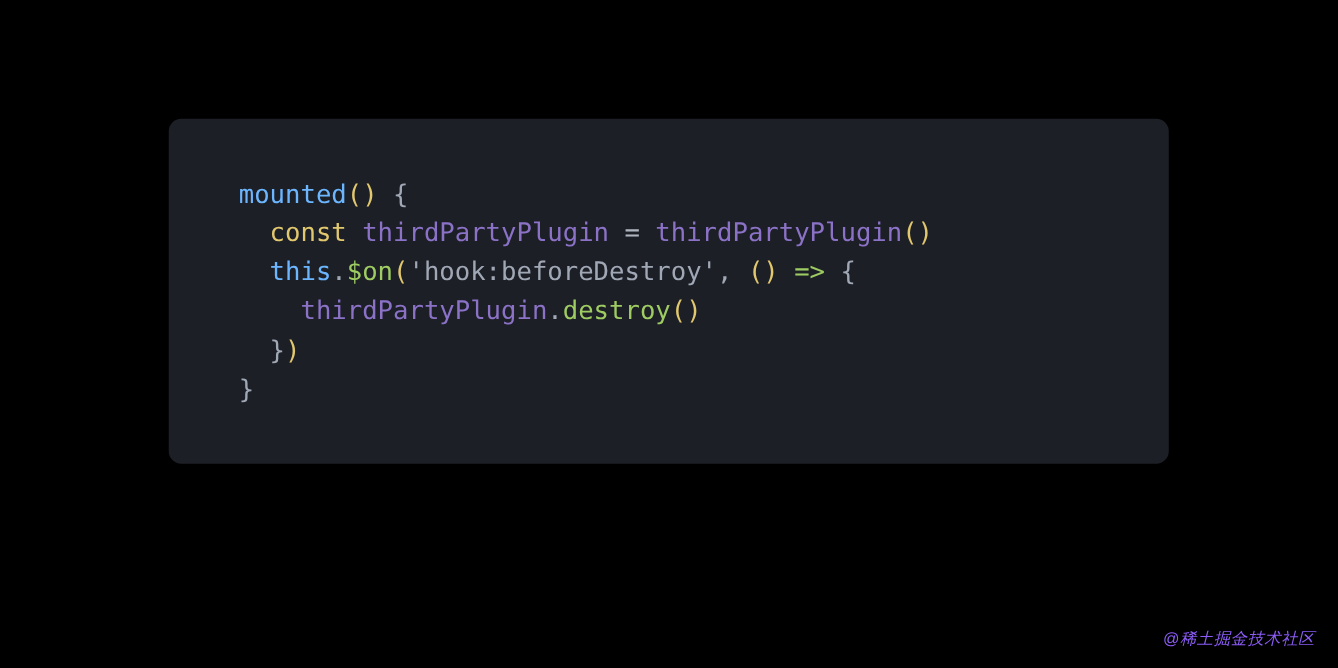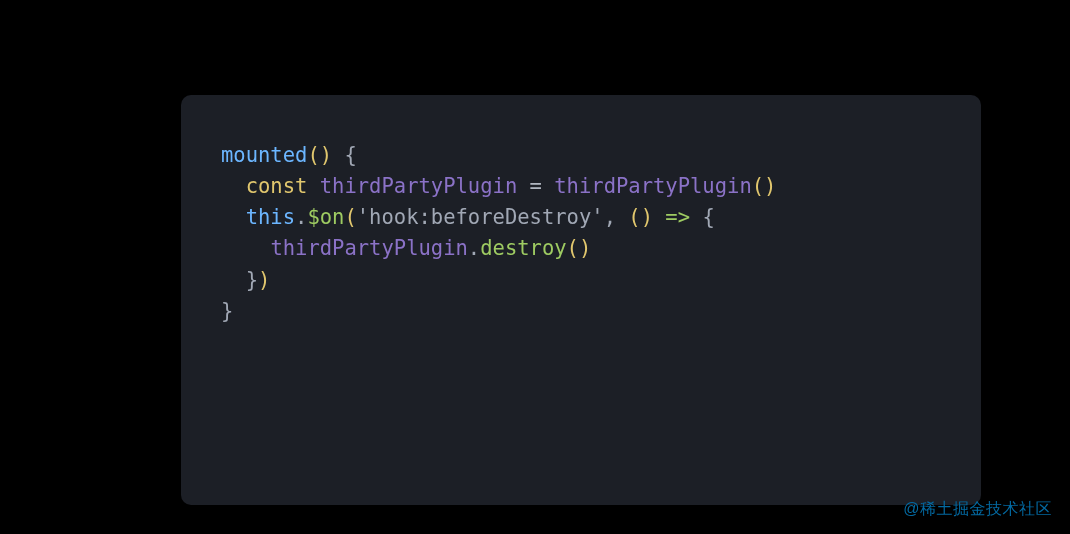--- a/index.html
+++ b/index.html
@@ -20,11 +20,10 @@
       left: 135px;
       top: 95px;
       width: 800px;
-      height: 410px;
+      height: 276px;
       background: #1c1f26;
       border-radius: 10px;
-      padding: 45px 40px;
-      margin-left: 46px;
+      padding: 45px 56px;
     }
     pre {
       font-family: 'Menlo', 'Monaco', 'Consolas', monospace;

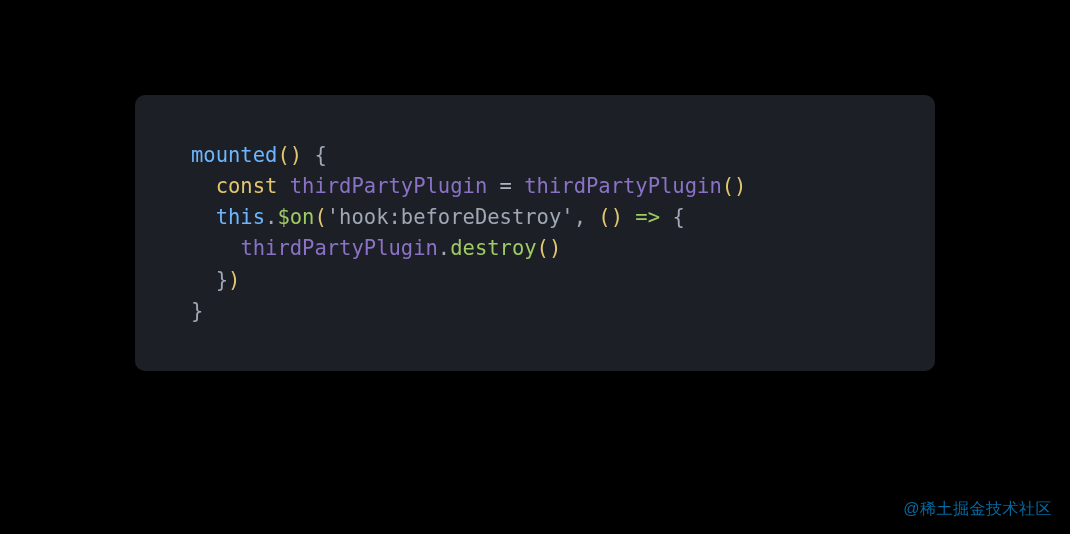--- a/index.html
+++ b/index.html
@@ -47,11 +47,12 @@
       position: absolute;
       right: 18px;
       bottom: 14px;
-      color: #0369a1;
+      color: #8b5cf6;
       font-family: -apple-system, Arial, sans-serif;
-      font-size: 16px;
+      font-size: 13px;
       font-weight: 400;
       letter-spacing: 0.5px;
+      font-style: italic;
     }
   </style>
 </head>

